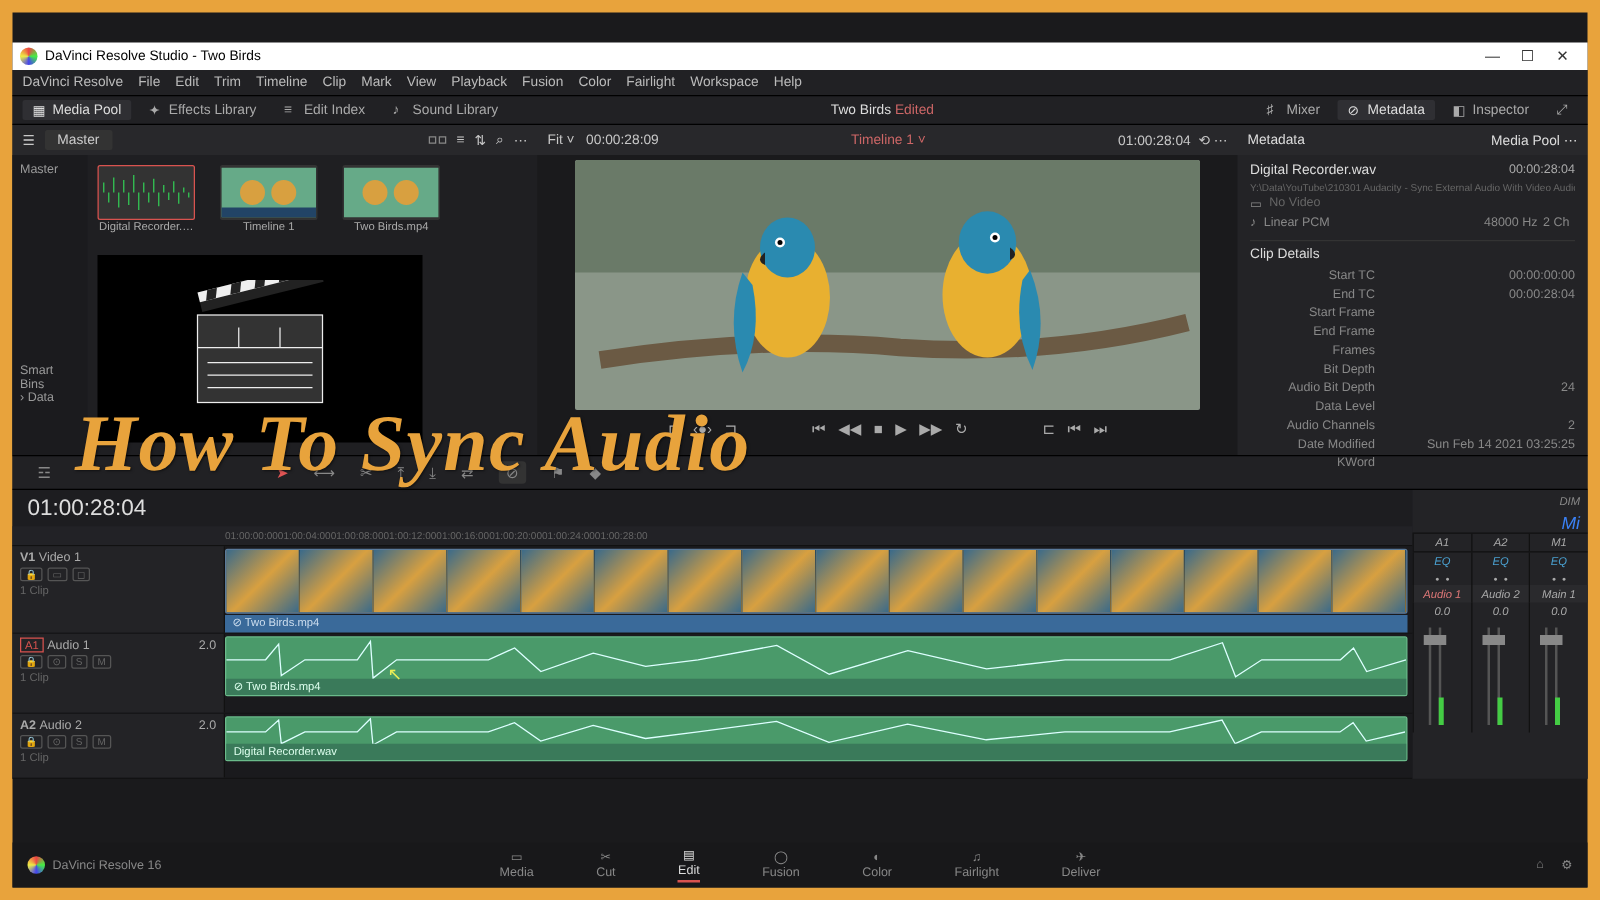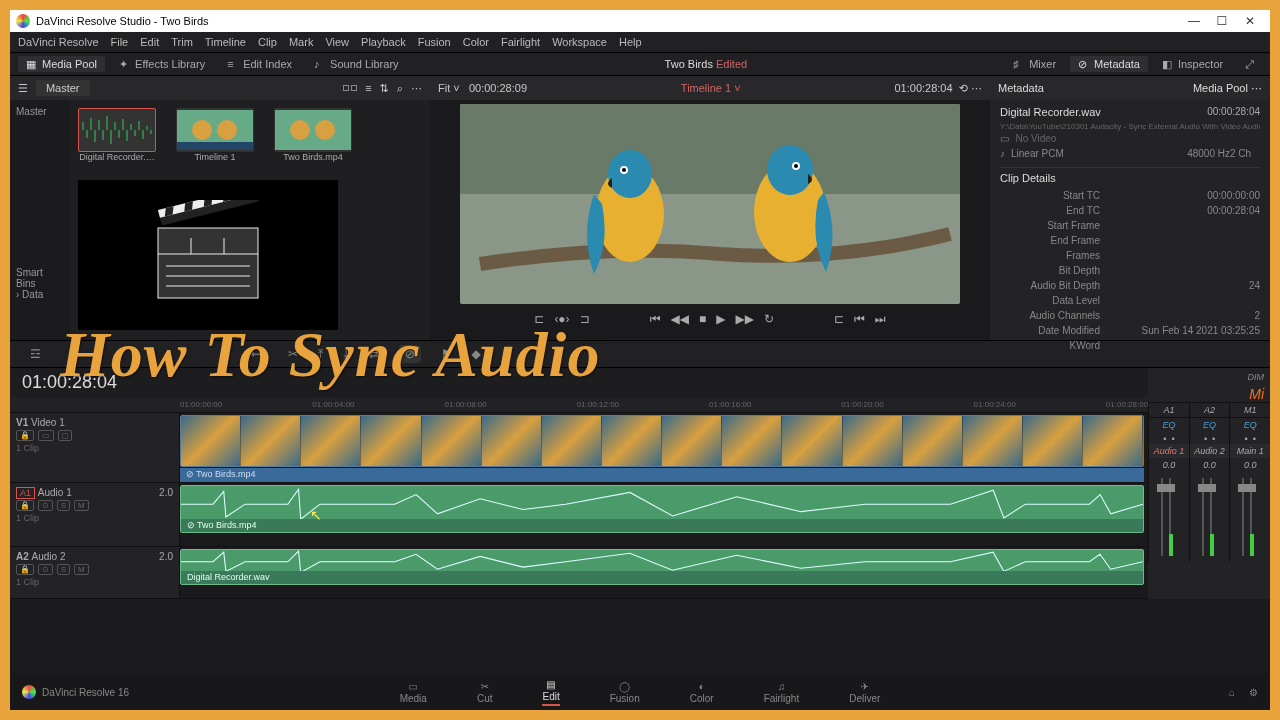--- a/index.html
+++ b/index.html
@@ -5,7 +5,7 @@
 * { margin:0; padding:0; box-sizing:border-box; font-family:"Segoe UI",Arial,sans-serif; -webkit-font-smoothing:antialiased; }
 html,body { width:1280px; height:720px; overflow:hidden; background:#e8a33c; }
 .frame { position:absolute; left:10px; top:10px; width:1260px; height:700px; background:#1a1a1c; color:#c8c8c8; }
-.titlebar { height:22px; background:#fff; color:#000; display:flex; align-items:center; font-size:11px; padding:0 6px; }
+.titlebar { height:22px; background:#fff; color:#000; display:flex; align-items:center; font-size:11px; padding:0 6px;margin-top:24px; }
 .titlebar .spacer { flex:1; }
 .titlebar .winbtn { width:28px; text-align:center; font-size:12px; color:#333; }
 .menubar { height:20px; background:#212124; display:flex; align-items:center; font-size:11px; color:#bbb; gap:12px; padding:0 8px; }

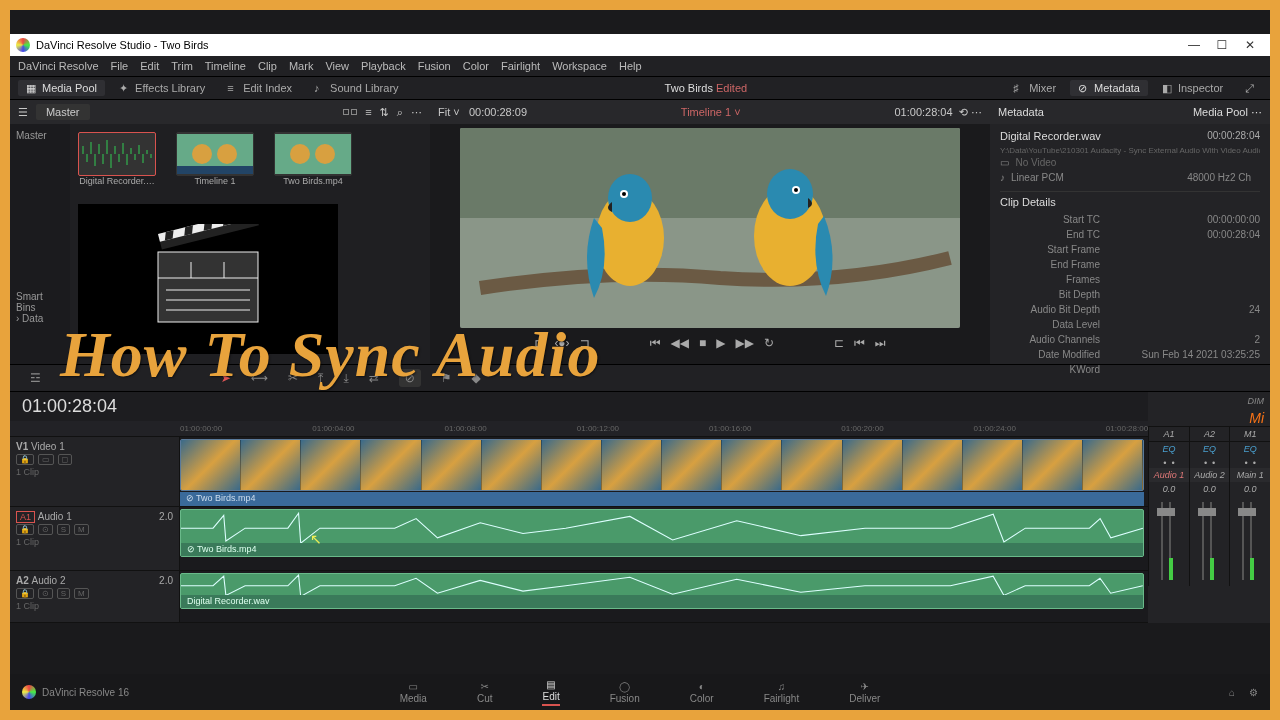--- a/index.html
+++ b/index.html
@@ -304,7 +304,7 @@
           <span>♪</span>
           <span style="flex:1;padding-left:6px">Linear PCM</span>
           <span>48000 Hz</span>
-          <span style="width:30px;text-align:left">2 Ch</span>
+          <span style="width:30px;text-align:center">2 Ch</span>
         </div>
       <div class="section">
           <h4>Clip Details</h4>

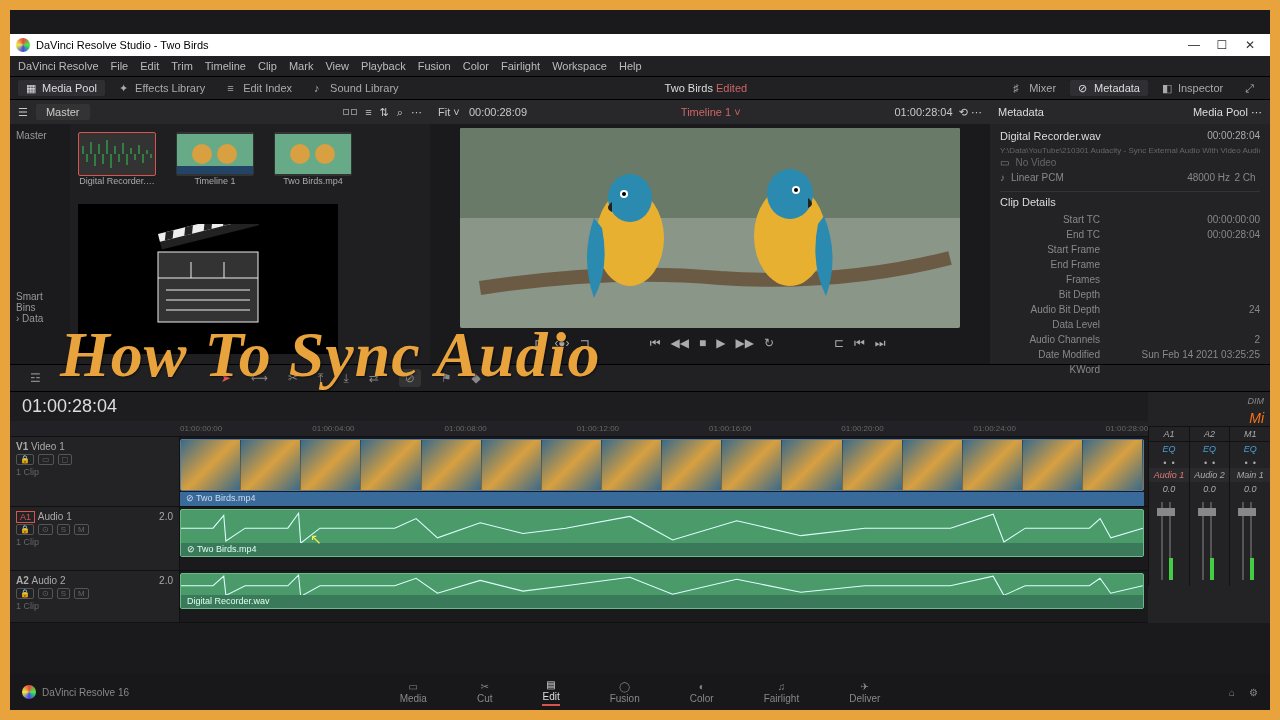--- a/index.html
+++ b/index.html
@@ -467,7 +467,7 @@
 
     <div class="mixer">
       <div style="text-align:right;padding:4px 6px;color:#888"><span>DIM</span></div>
-      <div style="text-align:right;padding:0 6px;color:#f97316;font-size:14px">Mi</div>
+      <div style="text-align:right;padding:0 6px;color:#3b82f6;font-size:14px">Mi</div>
       <div class="mrow" style="border-top:1px solid #111;border-bottom:1px solid #111">
         <div class="mcol">A1</div>
         <div class="mcol">A2</div>

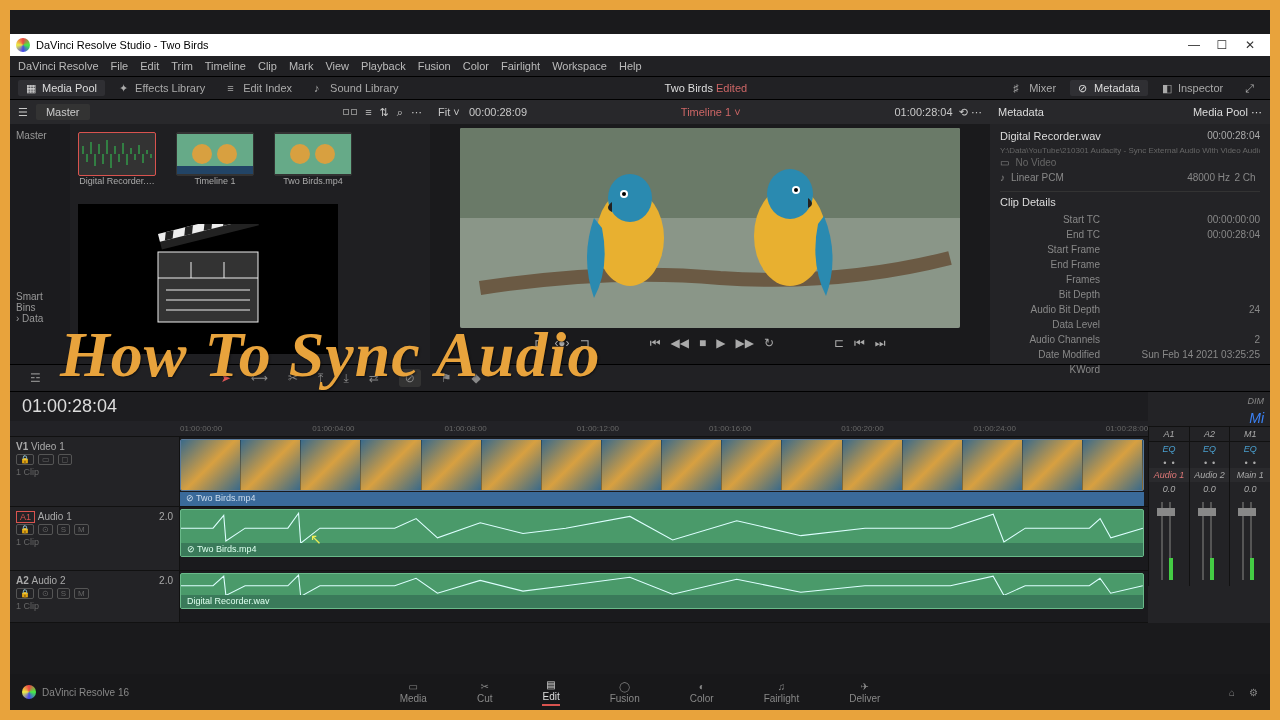--- a/index.html
+++ b/index.html
@@ -42,7 +42,7 @@
 .arrow-red { color:#e05555; }
 .timeline { background:#1d1d20; }
 .tc-big { font-size:18px; color:#ddd; padding:4px 12px; display:flex; align-items:center; gap:30px; }
-.ruler { height:16px; background:#222226; font-size:8px; color:#666; display:flex; align-items:center; padding-left:170px; gap:90px; border-bottom:1px solid #111; }
+.ruler { height:16px; background:#222226; font-size:8px; color:#666; display:flex; align-items:center; padding-left:170px; border-bottom:1px solid #111; }
 .track { display:flex; border-bottom:1px solid #111; }
 .track-head { width:170px; background:#232326; font-size:10px; color:#aaa; padding:4px 6px; border-right:1px solid #111; }
 .track-head .tsub { font-size:9px; color:#666; margin-top:2px; display:flex; gap:4px; }

